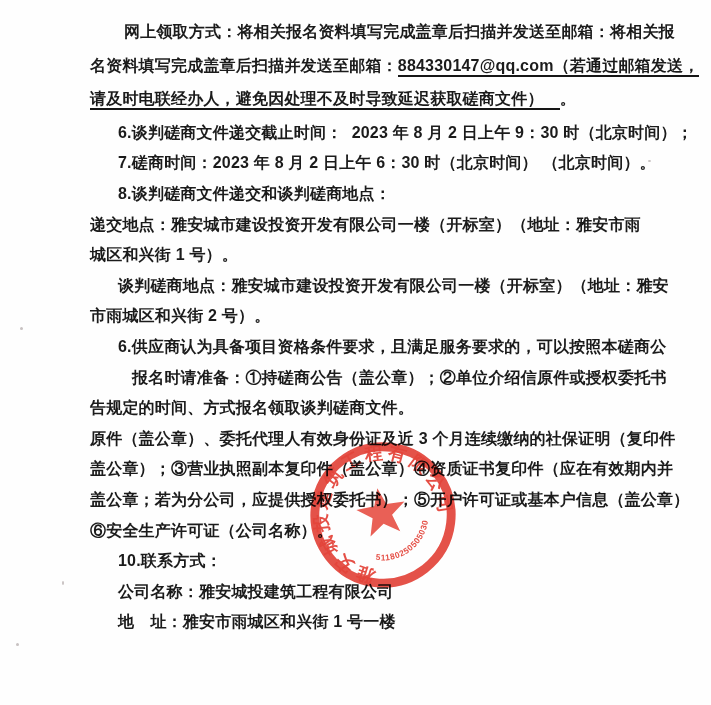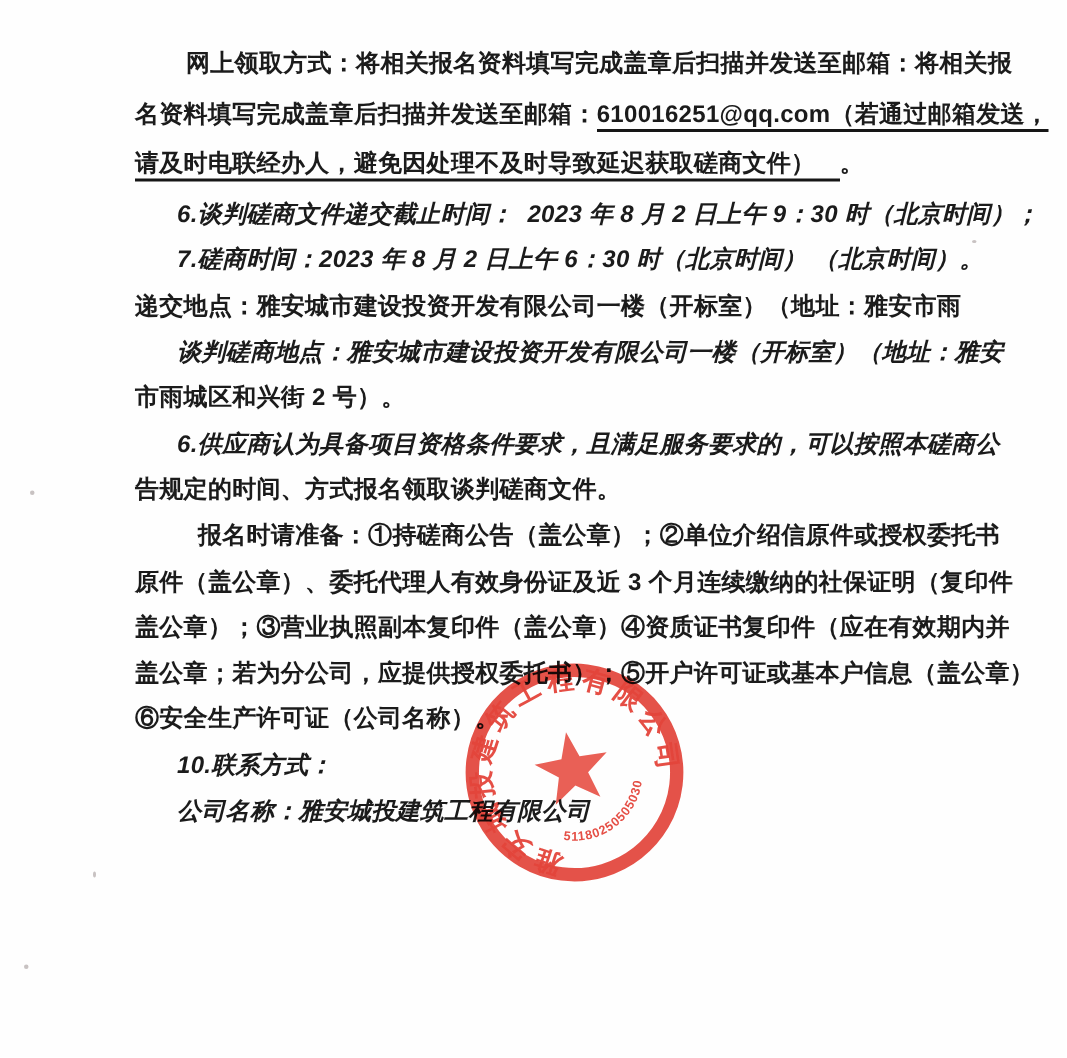--- a/index.html
+++ b/index.html
@@ -15,7 +15,7 @@
   }
   .doc {
     position: absolute;
-    left: 90px; top: 28px;
+    left: 90px; top: 17px;
     width: 560px;
     color: #1b1b1b;
     font-size: 16px;

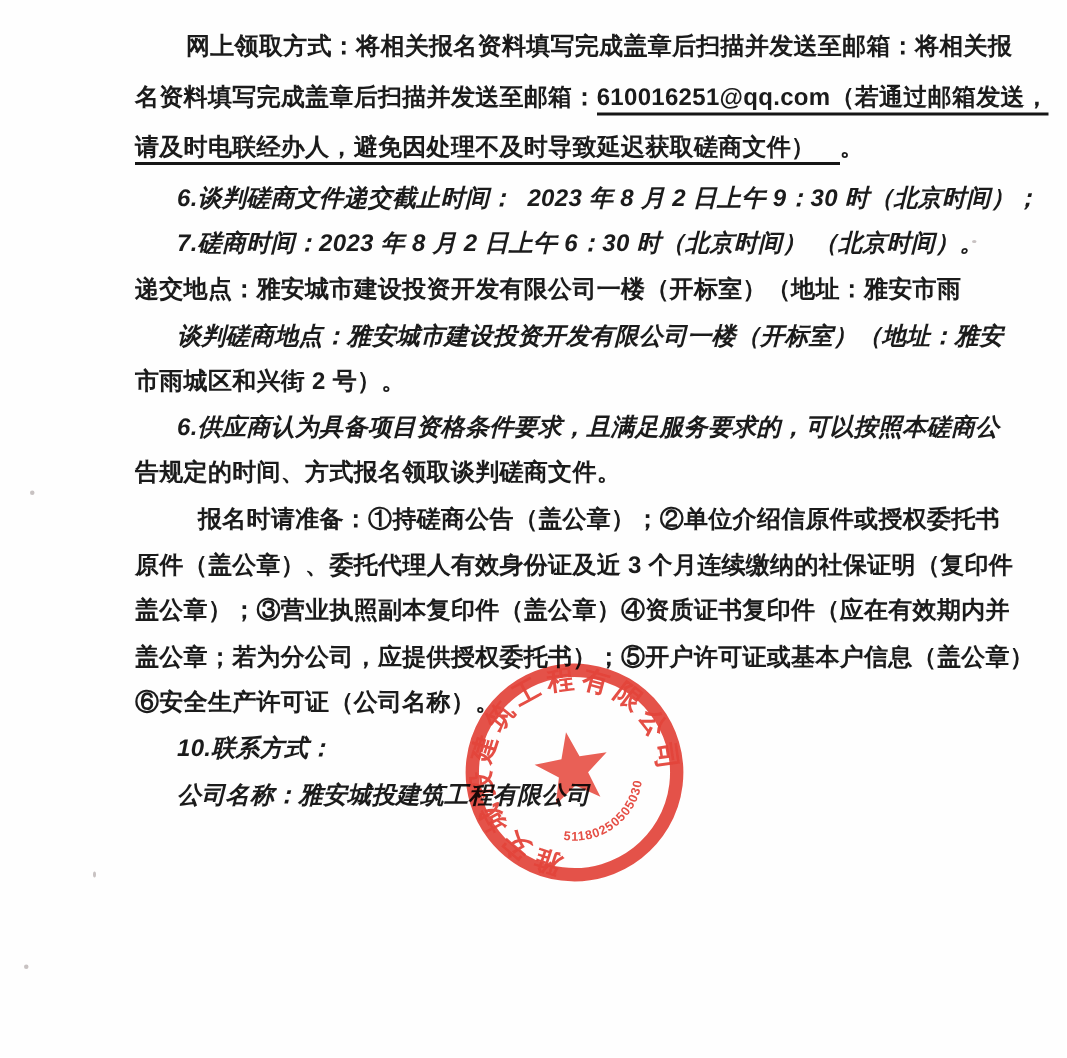--- a/index.html
+++ b/index.html
@@ -58,7 +58,7 @@
 
   <div class="doc">
     <div class="ln ip gap"><span>网上领取方式：将相关报名资料填写完成盖章后扫描并发送至邮箱：将相关报</span></div>
-    <div class="ln gap"><span>名资料填写完成盖章后扫描并发送至邮箱：</span><span class="u">610016251@qq.com（若通过邮箱发送，</span></div>
+    <div class="ln gap"><span>名资料填写完成盖章后扫描并发送至邮箱：</span><span class="u">884330147@qq.com（若通过邮箱发送，</span></div>
     <div class="ln gap"><span class="u">请及时电联经办人，避免因处理不及时导致延迟获取磋商文件）　</span><span>。</span></div>
     <div class="ln i1"><span>6.谈判磋商文件递交截止时间：  2023 年 8 月 2 日上午 9：30 时（北京时间）；</span></div>
     <div class="ln i1"><span>7.磋商时间：2023 年 8 月 2 日上午 6：30 时（北京时间） （北京时间）。</span></div>

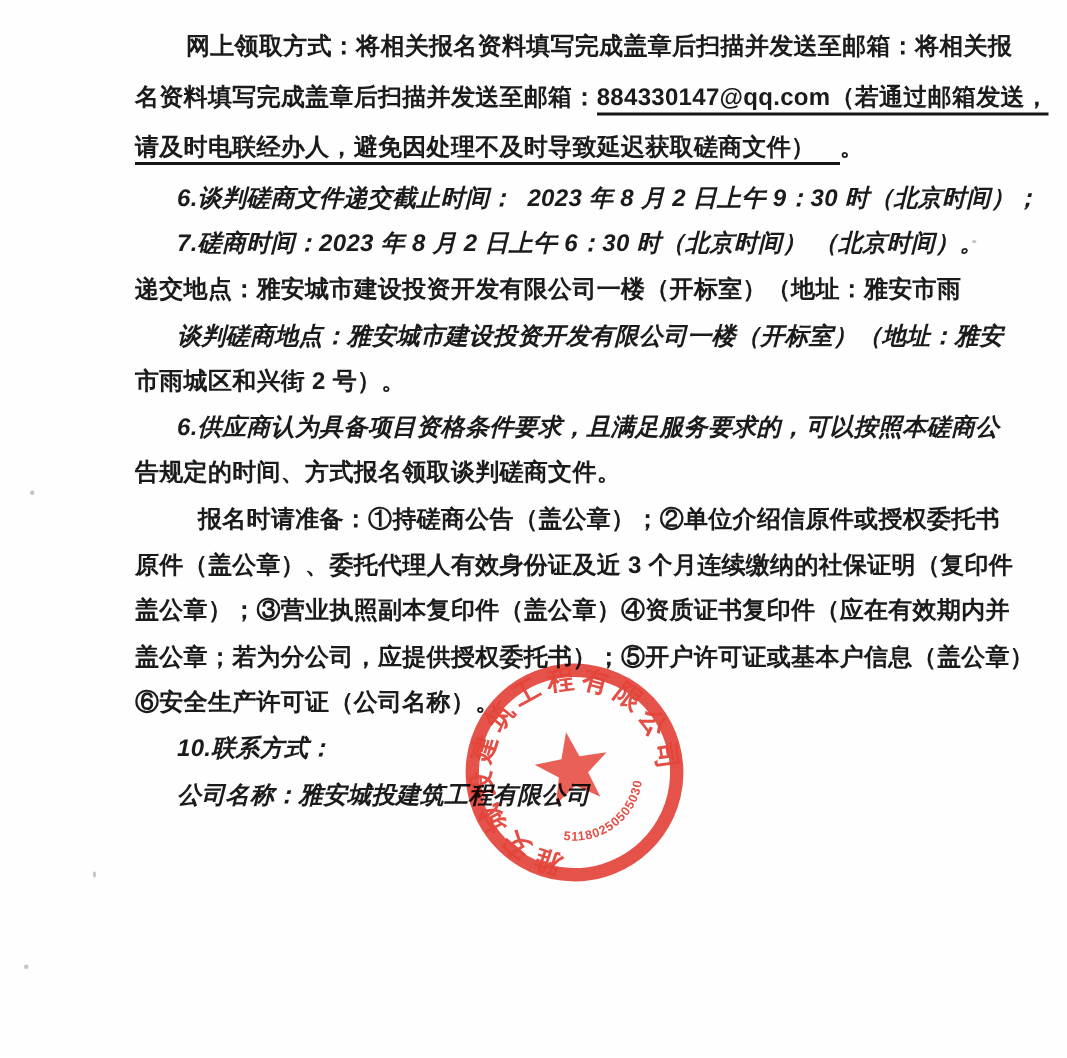--- a/index.html
+++ b/index.html
@@ -29,7 +29,7 @@
   }
   .ln.gap { margin-bottom: 3px; }
   .ln.ip  { padding-left: 34px; }  
-  .ln.i1  { padding-left: 28px; font-style: italic; }  
+  .ln.i1  { padding-left: 28px; }  
   .ln.i2  { padding-left: 42px; }  
   .u {
     border-bottom: 2.5px solid #161616;

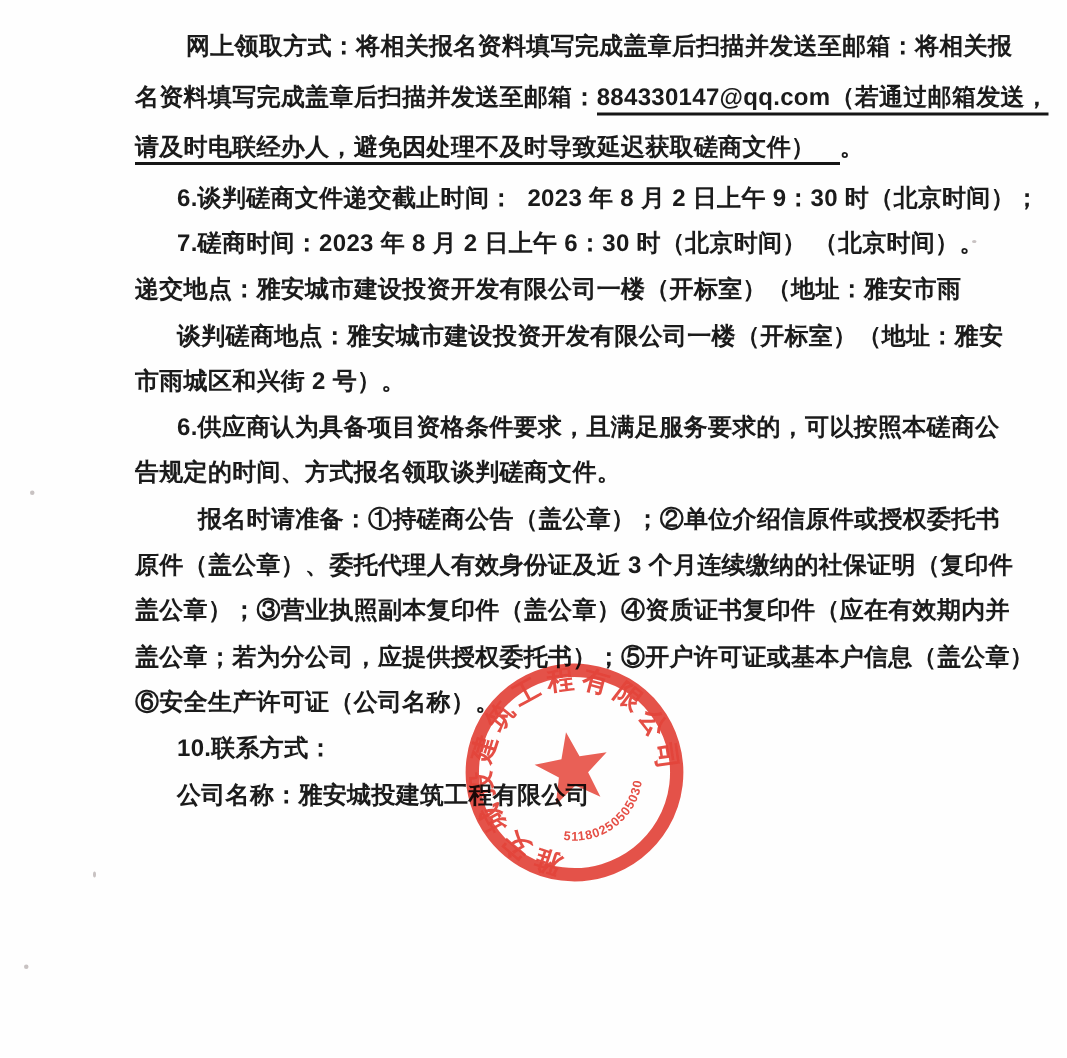--- a/index.html
+++ b/index.html
@@ -62,6 +62,7 @@
     <div class="ln gap"><span class="u">请及时电联经办人，避免因处理不及时导致延迟获取磋商文件）　</span><span>。</span></div>
     <div class="ln i1"><span>6.谈判磋商文件递交截止时间：  2023 年 8 月 2 日上午 9：30 时（北京时间）；</span></div>
     <div class="ln i1"><span>7.磋商时间：2023 年 8 月 2 日上午 6：30 时（北京时间） （北京时间）。</span></div>
+    <div class="ln i1"><span>8.谈判磋商文件递交和谈判磋商地点：</span></div>
     <div class="ln"><span>递交地点：雅安城市建设投资开发有限公司一楼（开标室）（地址：雅安市雨</span></div>
     <div class="ln i1"><span>谈判磋商地点：雅安城市建设投资开发有限公司一楼（开标室）（地址：雅安</span></div>
     <div class="ln"><span>市雨城区和兴街 2 号）。</span></div>

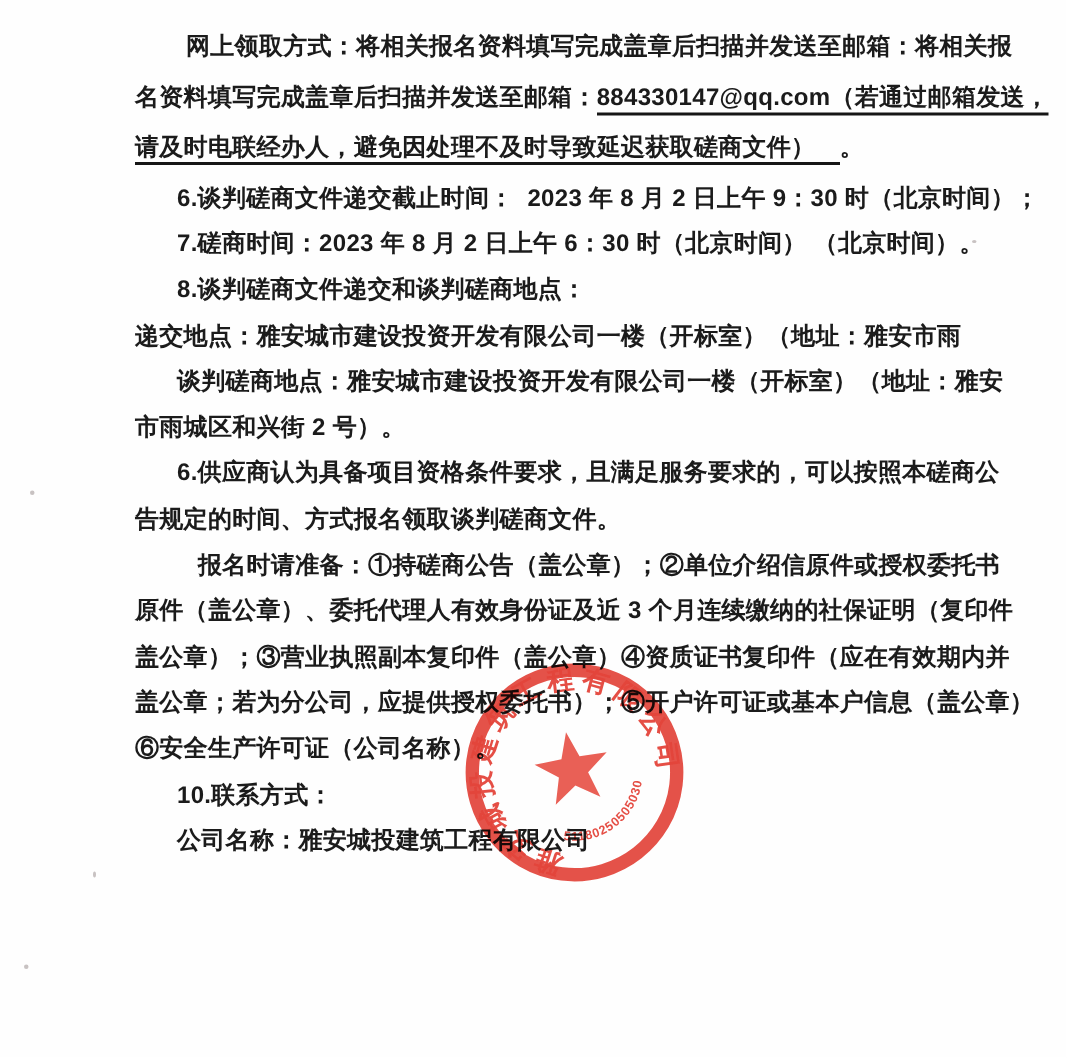--- a/index.html
+++ b/index.html
@@ -64,6 +64,7 @@
     <div class="ln i1"><span>7.磋商时间：2023 年 8 月 2 日上午 6：30 时（北京时间） （北京时间）。</span></div>
     <div class="ln i1"><span>8.谈判磋商文件递交和谈判磋商地点：</span></div>
     <div class="ln"><span>递交地点：雅安城市建设投资开发有限公司一楼（开标室）（地址：雅安市雨</span></div>
+    <div class="ln"><span>城区和兴街 1 号）。</span></div>
     <div class="ln i1"><span>谈判磋商地点：雅安城市建设投资开发有限公司一楼（开标室）（地址：雅安</span></div>
     <div class="ln"><span>市雨城区和兴街 2 号）。</span></div>
     <div class="ln i1"><span>6.供应商认为具备项目资格条件要求，且满足服务要求的，可以按照本磋商公</span></div>

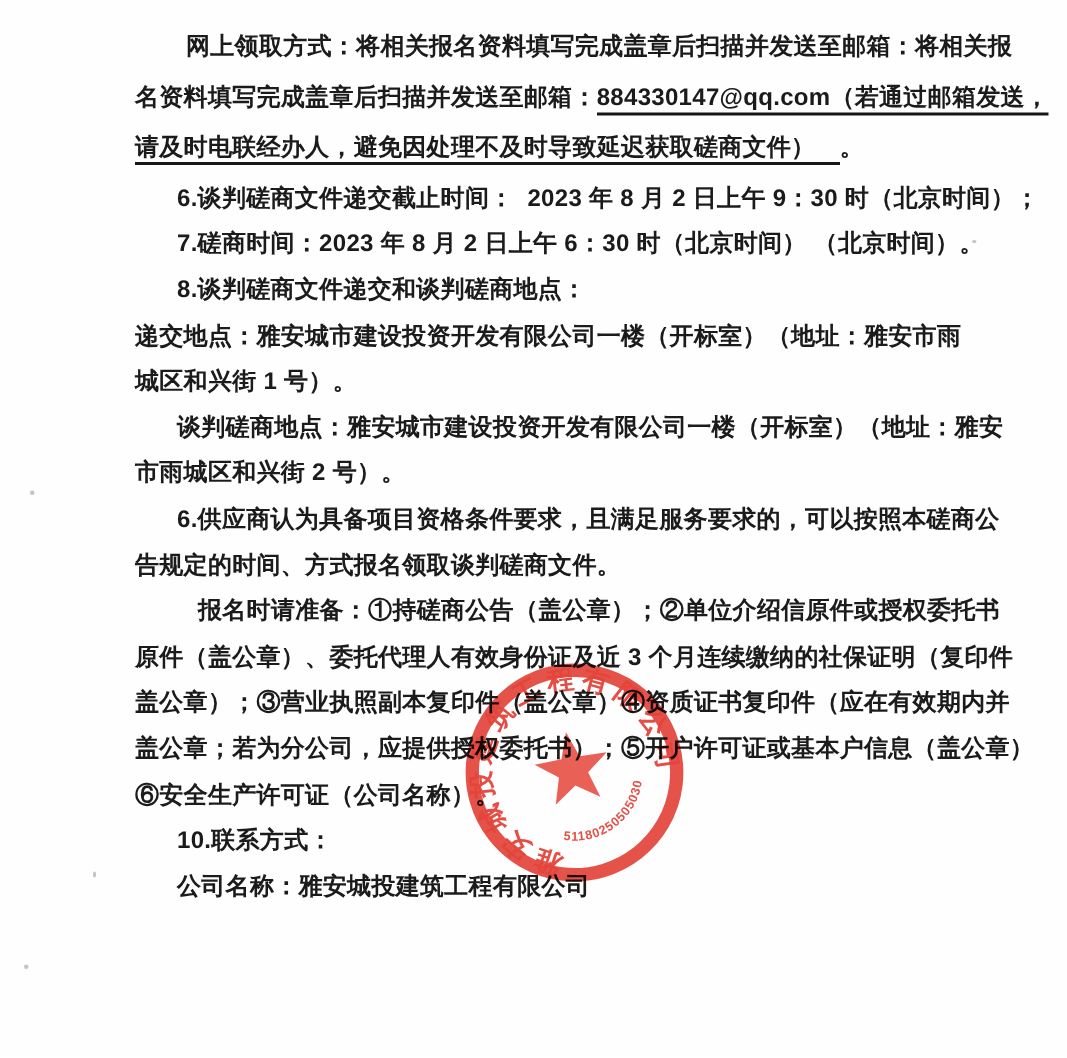--- a/index.html
+++ b/index.html
@@ -68,8 +68,8 @@
     <div class="ln i1"><span>谈判磋商地点：雅安城市建设投资开发有限公司一楼（开标室）（地址：雅安</span></div>
     <div class="ln"><span>市雨城区和兴街 2 号）。</span></div>
     <div class="ln i1"><span>6.供应商认为具备项目资格条件要求，且满足服务要求的，可以按照本磋商公</span></div>
+    <div class="ln i2"><span>报名时请准备：①持磋商公告（盖公章）；②单位介绍信原件或授权委托书</span></div>
     <div class="ln"><span>告规定的时间、方式报名领取谈判磋商文件。</span></div>
-    <div class="ln i2"><span>报名时请准备：①持磋商公告（盖公章）；②单位介绍信原件或授权委托书</span></div>
     <div class="ln"><span>原件（盖公章）、委托代理人有效身份证及近 3 个月连续缴纳的社保证明（复印件</span></div>
     <div class="ln"><span>盖公章）；③营业执照副本复印件（盖公章）④资质证书复印件（应在有效期内并</span></div>
     <div class="ln"><span>盖公章；若为分公司，应提供授权委托书）；⑤开户许可证或基本户信息（盖公章）</span></div>

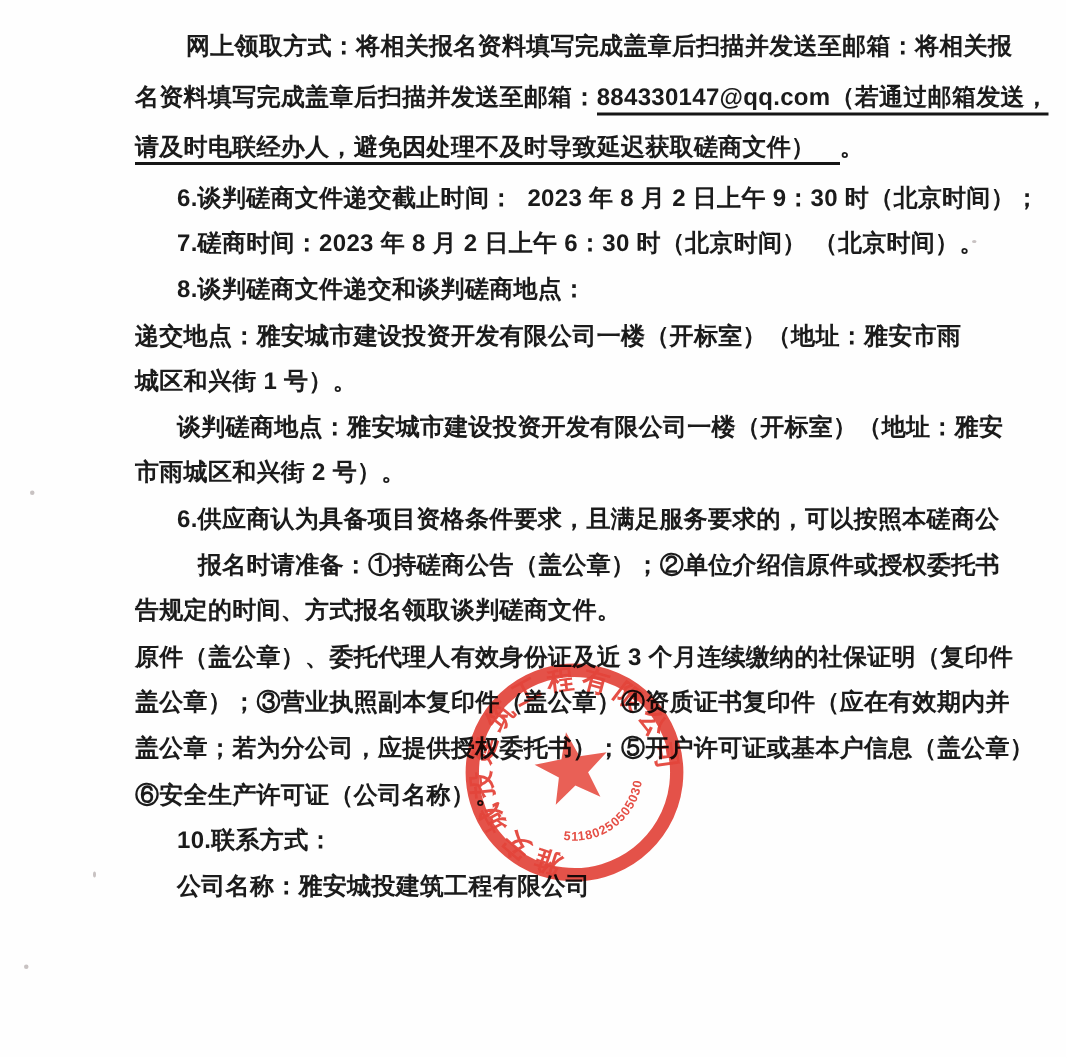--- a/index.html
+++ b/index.html
@@ -76,6 +76,7 @@
     <div class="ln"><span>⑥安全生产许可证（公司名称）。</span></div>
     <div class="ln i1"><span>10.联系方式：</span></div>
     <div class="ln i1"><span>公司名称：雅安城投建筑工程有限公司</span></div>
+    <div class="ln i1"><span>地　址：雅安市雨城区和兴街 1 号一楼</span></div>
   </div>
 
   <svg class="seal" viewBox="0 0 160 160" xmlns="http://www.w3.org/2000/svg">

